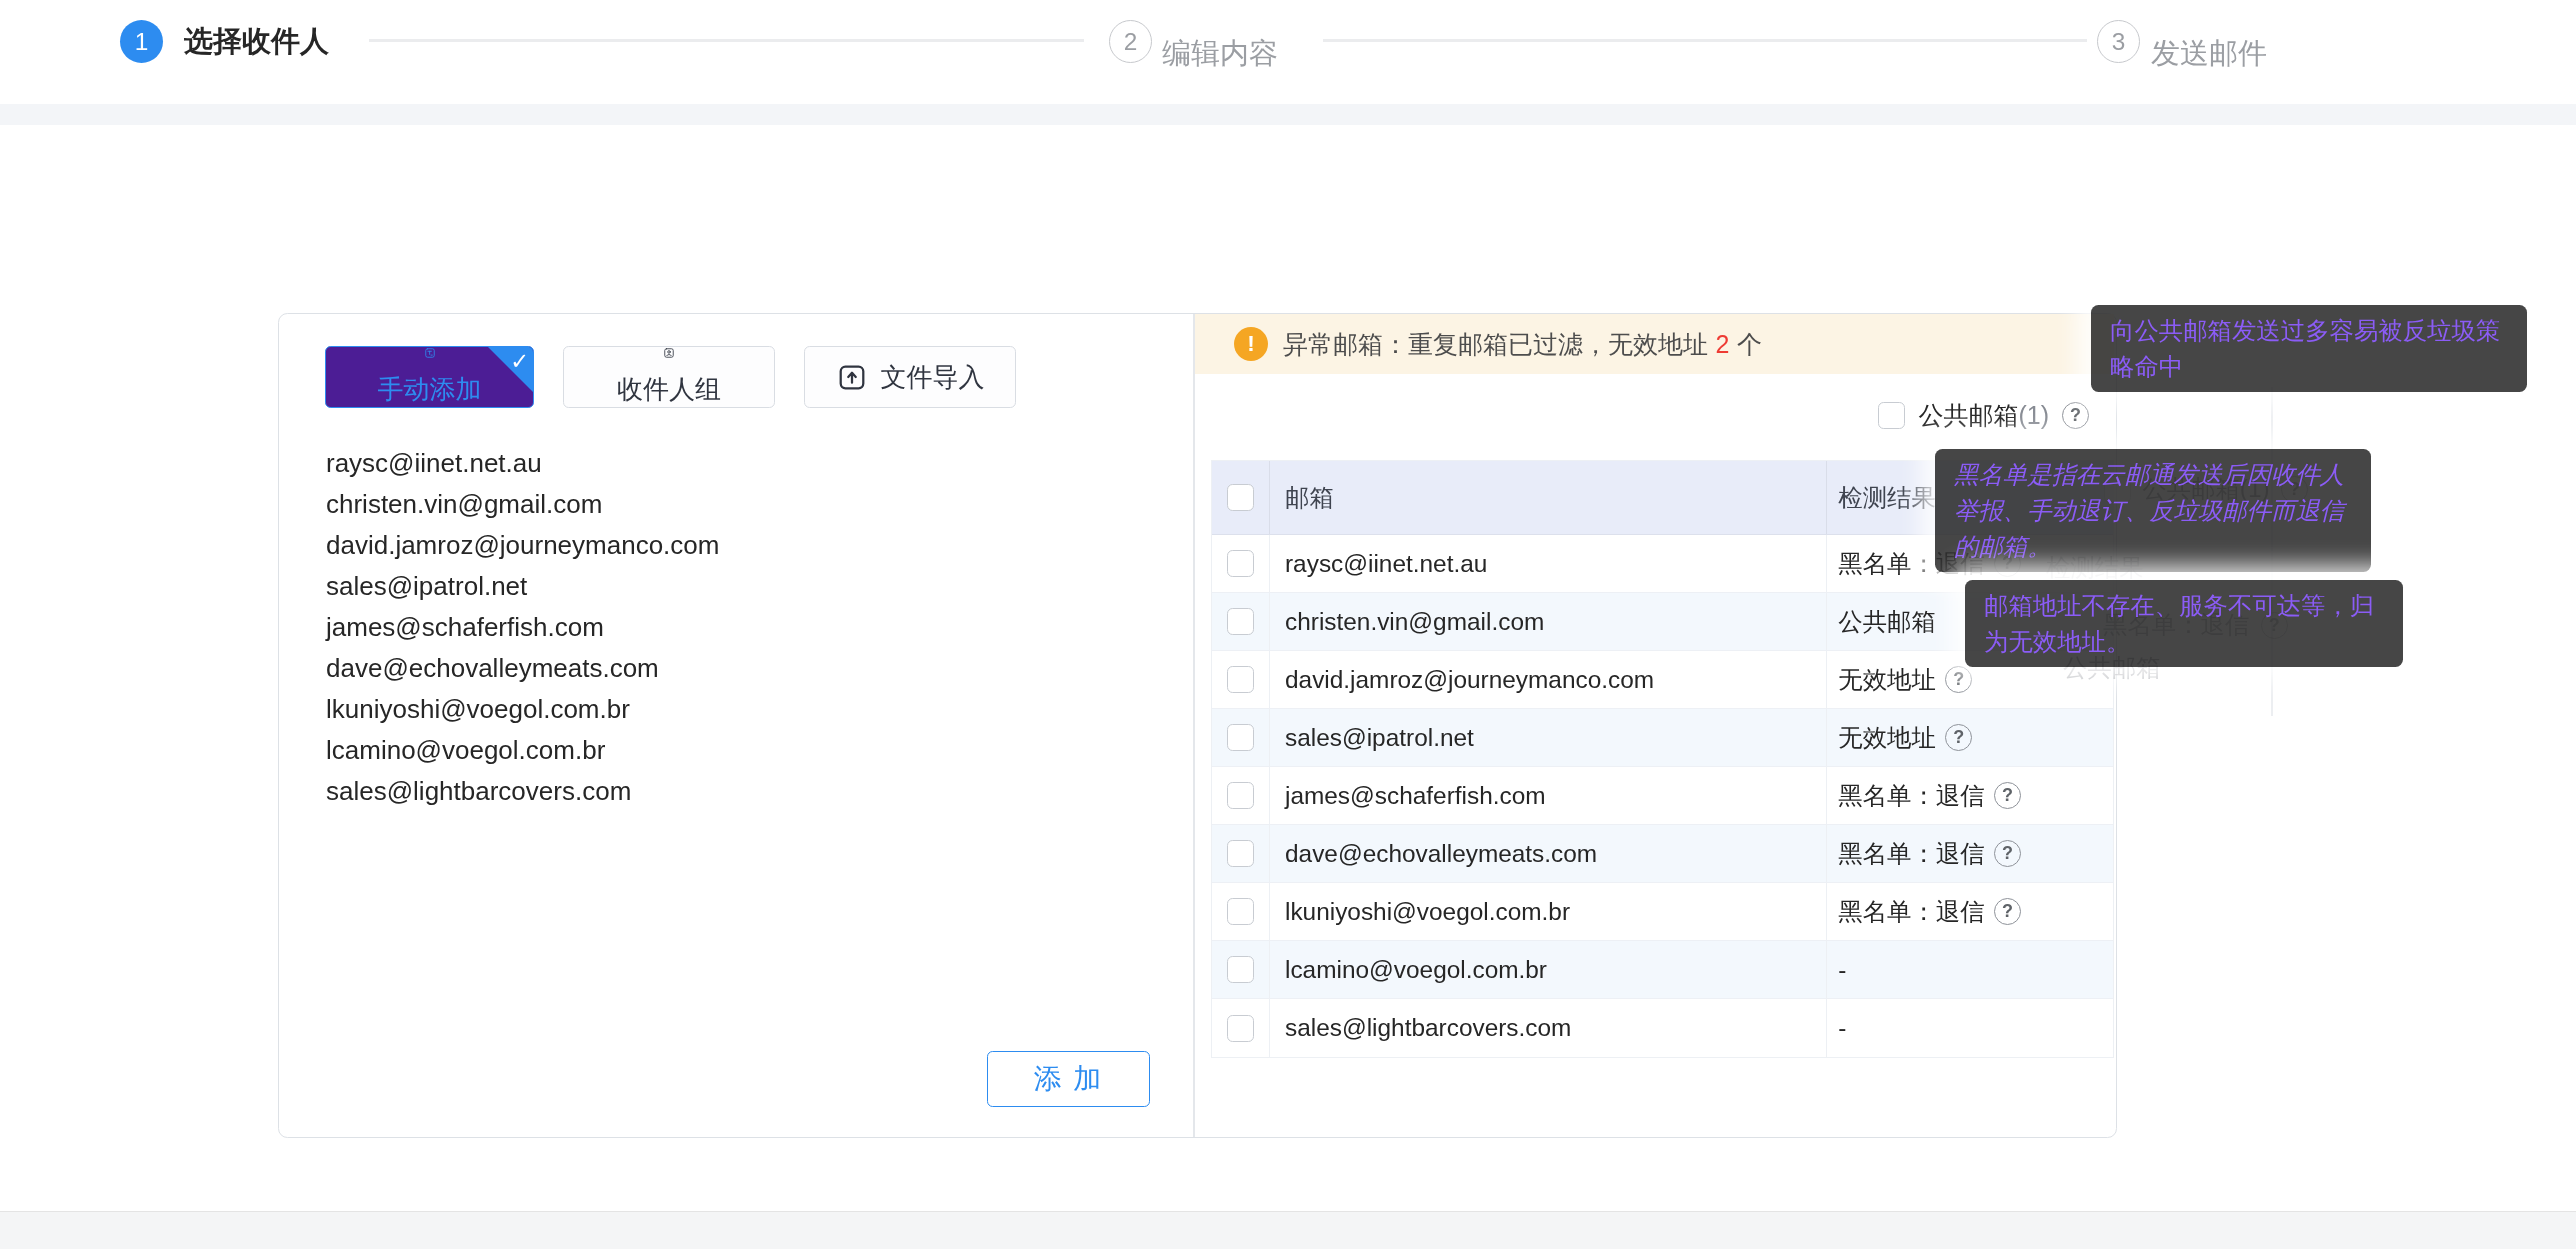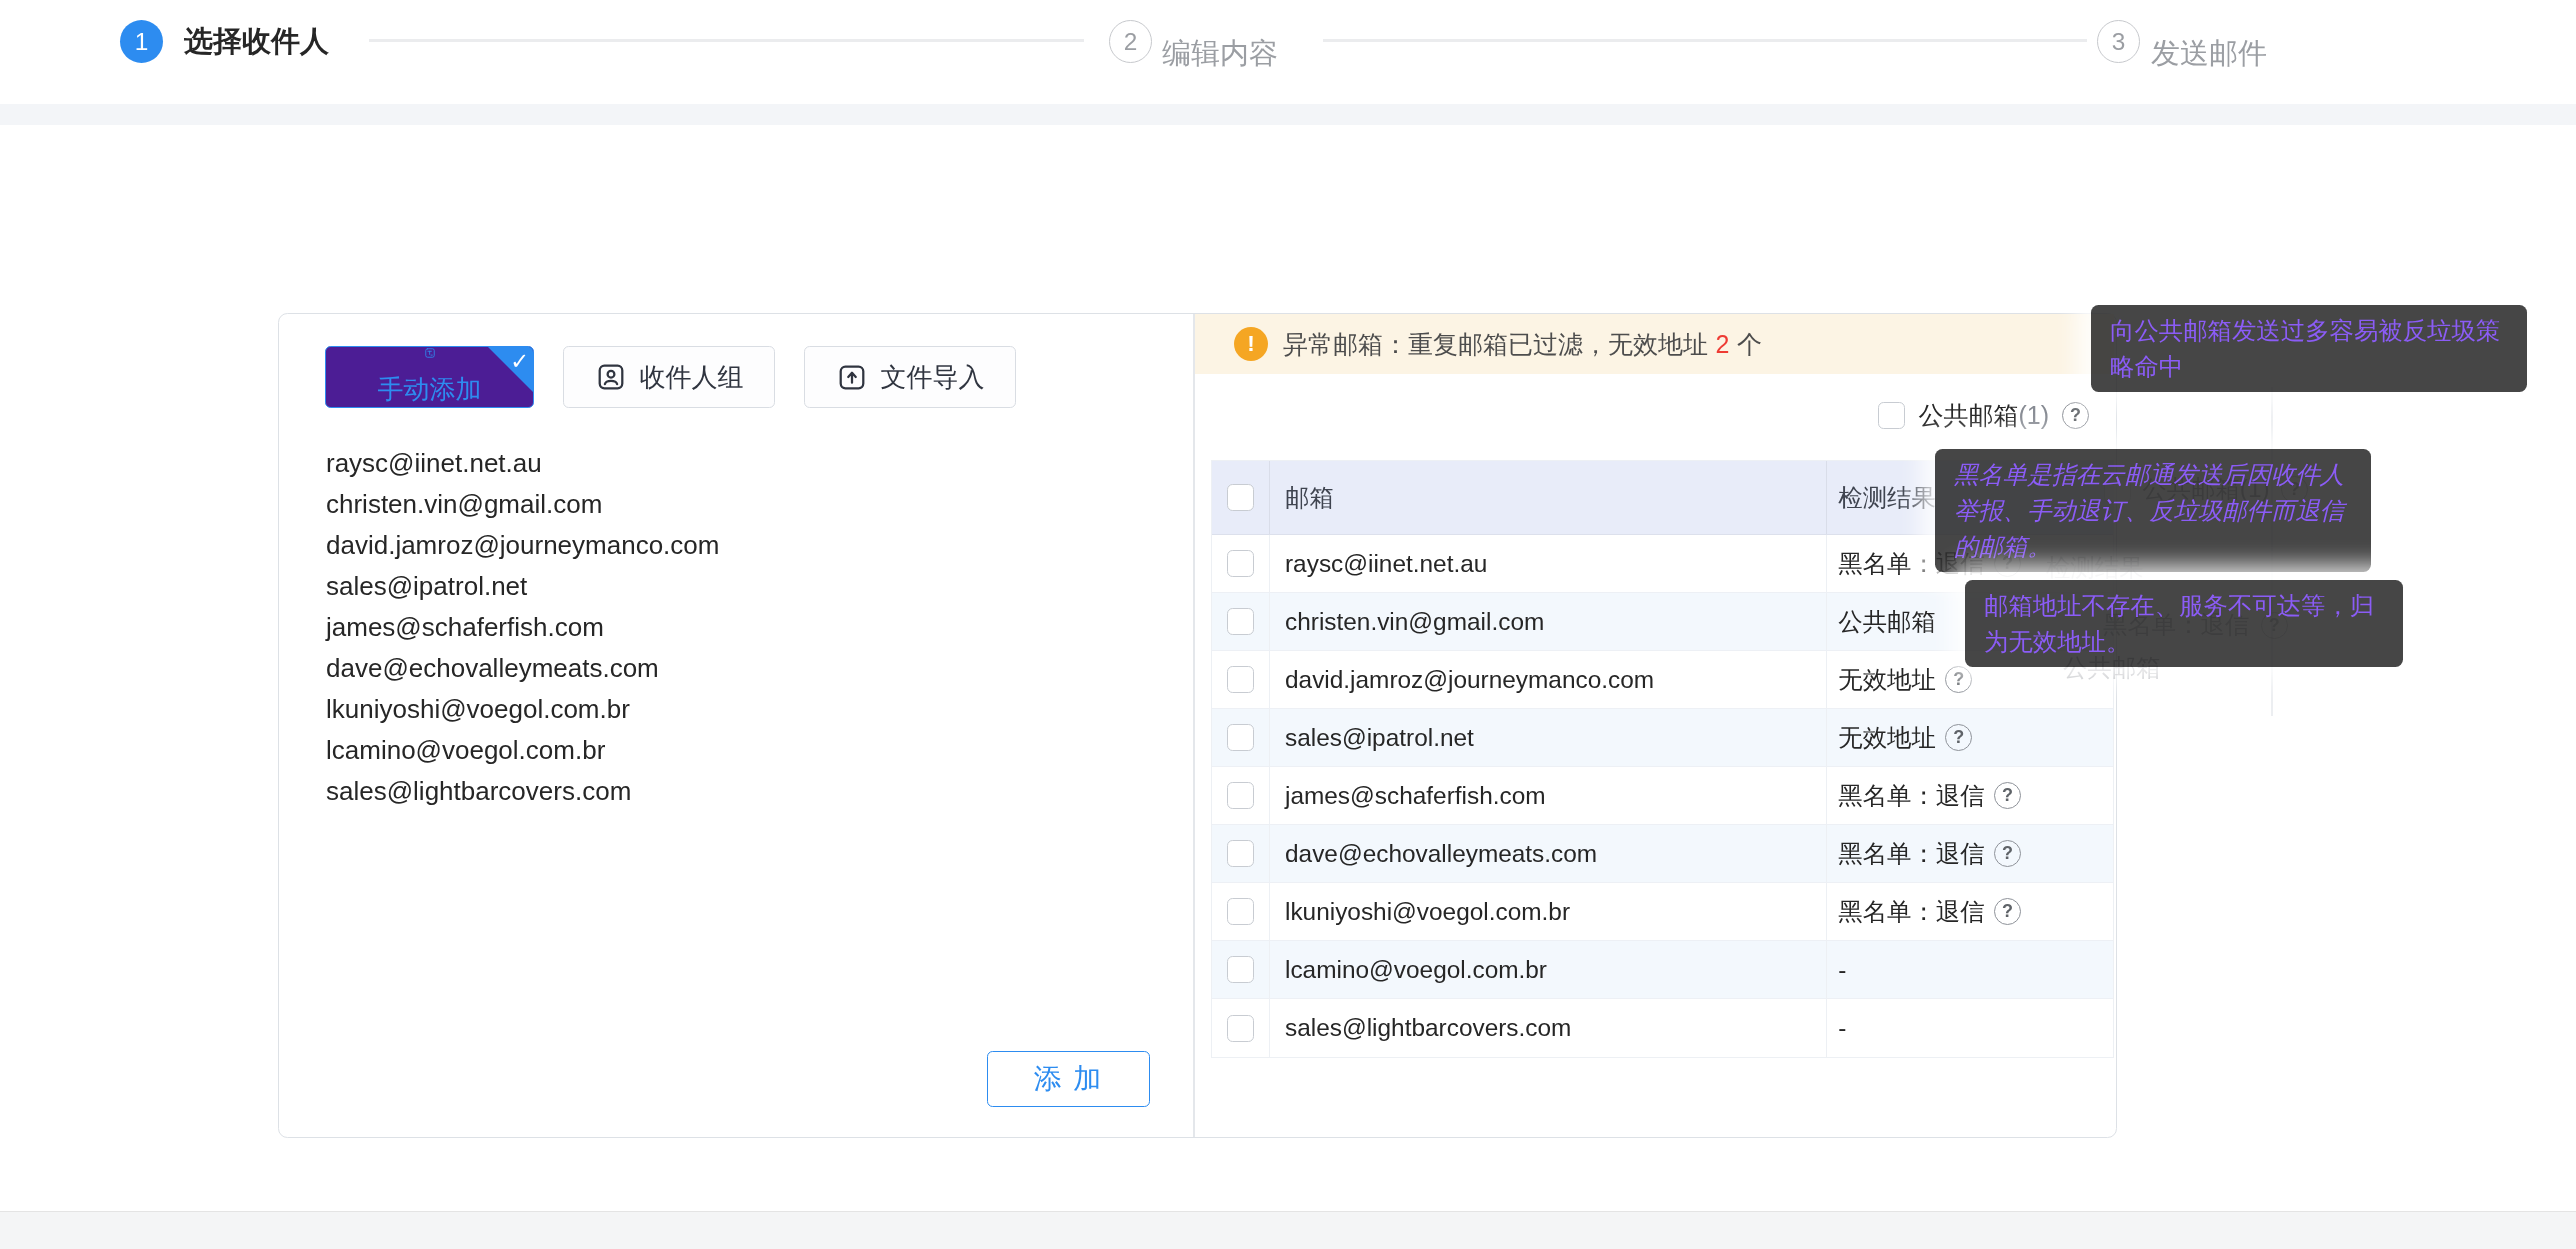--- a/index.html
+++ b/index.html
@@ -37,7 +37,7 @@
     gap:13px; border:1.9px solid #D9DDE3; background:#FDFDFE; border-radius:5.6px; font-size:26px;
     color:#303540; cursor:pointer; overflow:hidden; }
   .tab.t1 { width:209px; margin-right:29px; }
-  .tab.t2 { width:212px; margin-right:29px; }
+  .tab.t2 { width:212px; margin-right:29px;flex-direction:column; }
   .tab.t3 { width:212px; }
   .tab.selected { background:#4c1d95; border-color:#2D8CF0; color:#2D8CF0;flex-direction:column; }
   .tab svg { width:32px; height:32px; stroke:currentColor; fill:none; stroke-width:2.4;

